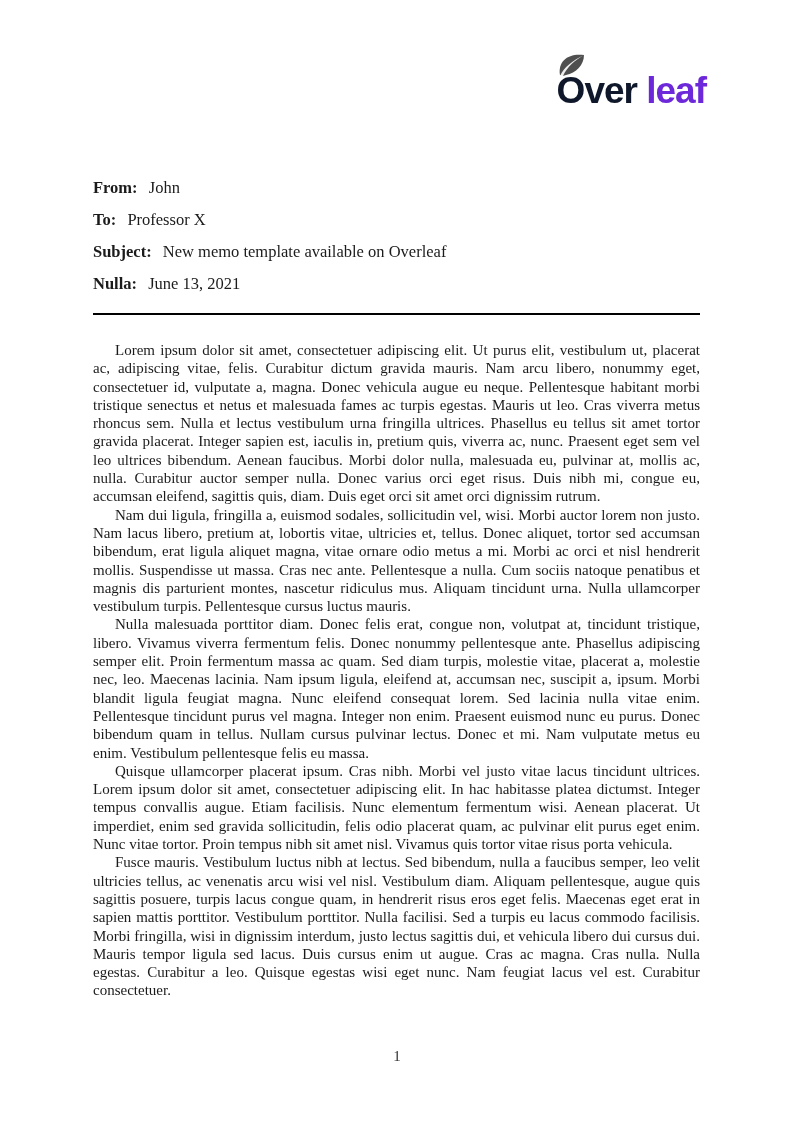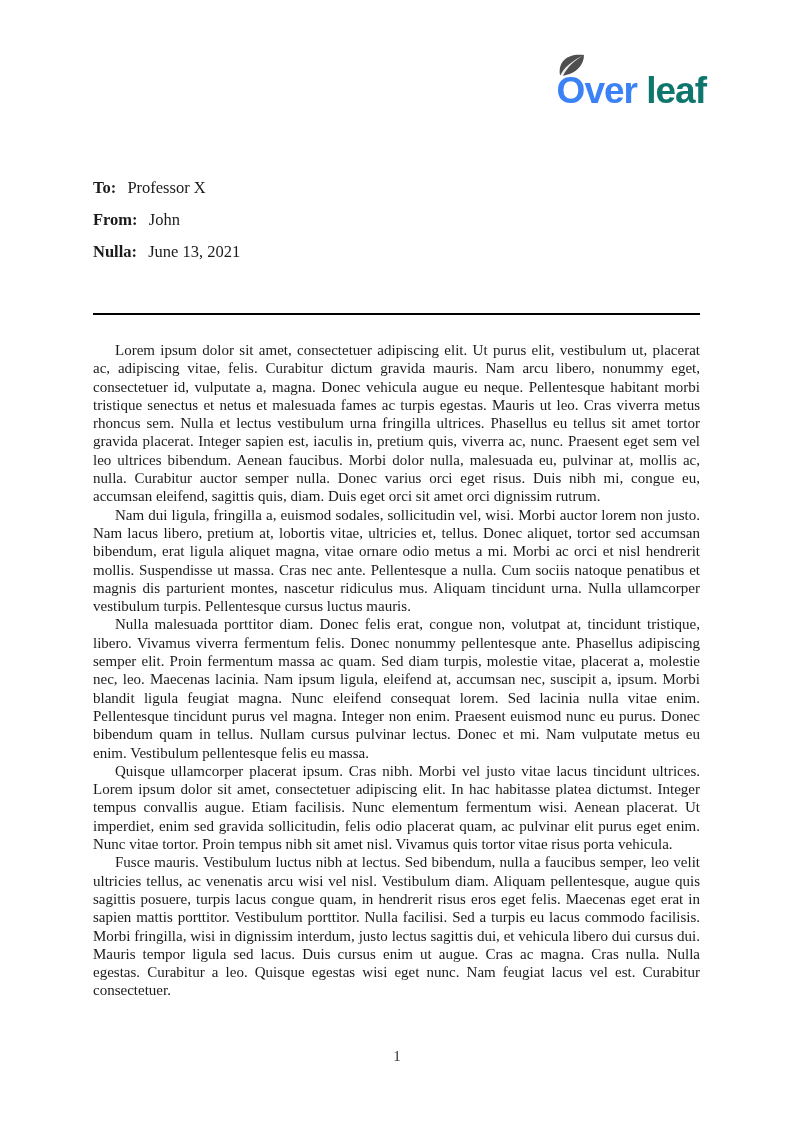--- a/index.html
+++ b/index.html
@@ -26,7 +26,7 @@
     line-height: 1;
     white-space: nowrap;
   }
-  .logo .over { color: #3b82f6; position: relative; }
+  .logo .over { color: #0f172a; position: relative; }
   .logo .leaf-text { color: #0f766e; }
   .logo .leaf-glyph {
     position: absolute;

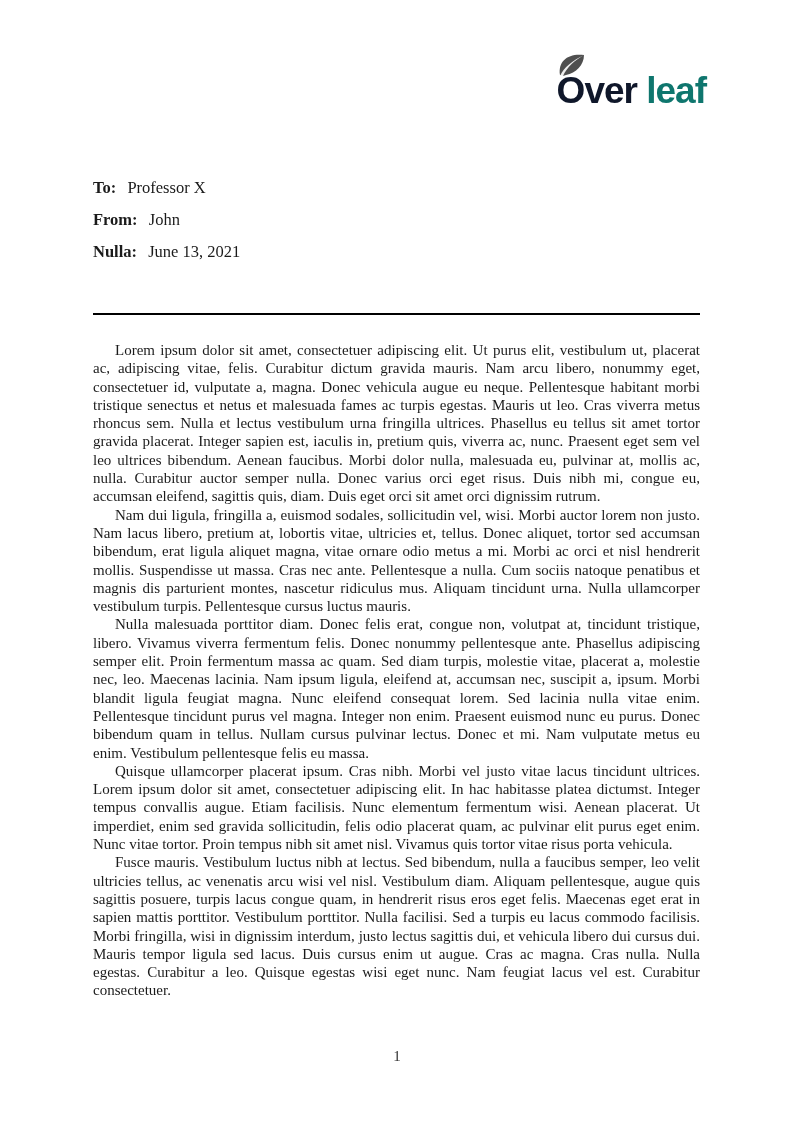--- a/index.html
+++ b/index.html
@@ -27,7 +27,7 @@
     white-space: nowrap;
   }
   .logo .over { color: #0f172a; position: relative; }
-  .logo .leaf-text { color: #0f766e; }
+  .logo .leaf-text { color: #6d28d9; }
   .logo .leaf-glyph {
     position: absolute;
     left: -3px;

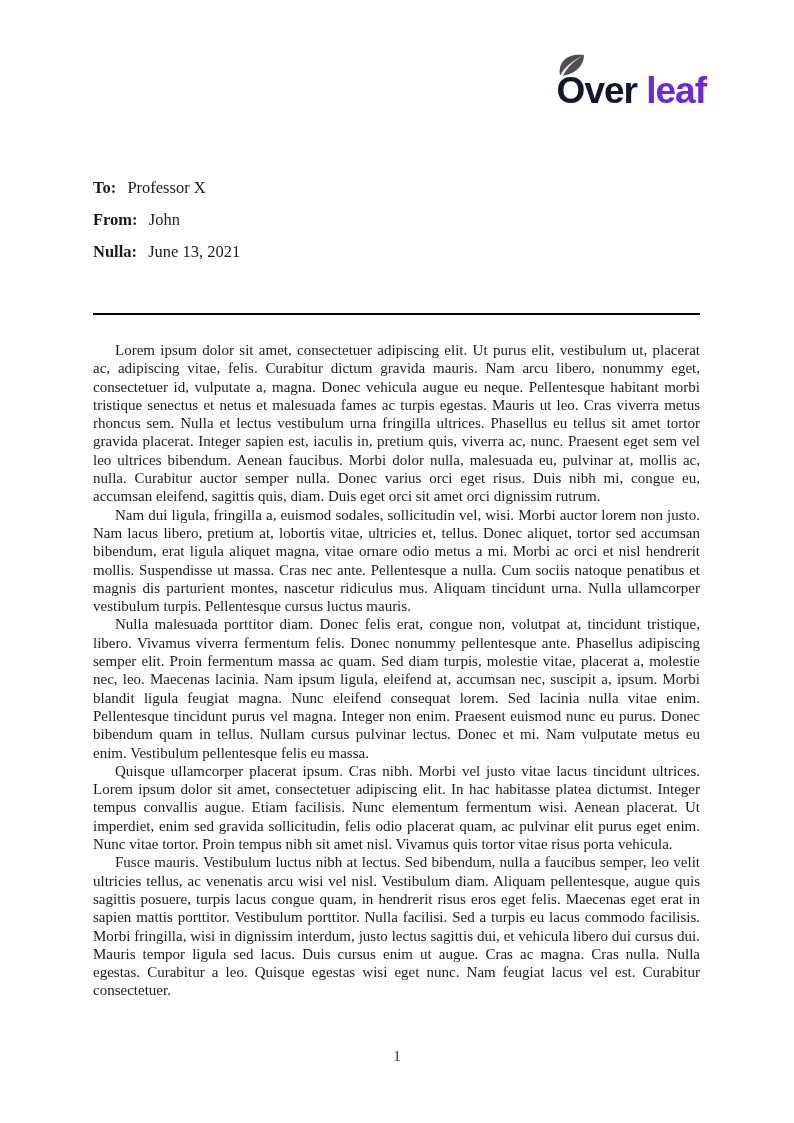--- a/index.html
+++ b/index.html
@@ -99,12 +99,12 @@
 
   <div class="memo-header">
     <p class="memo-field">
+      <span class="label">From:</span>
+      <span class="value">John</span>
+    </p>
+    <p class="memo-field">
       <span class="label">To:</span>
       <span class="value">Professor X</span>
-    </p>
-    <p class="memo-field">
-      <span class="label">From:</span>
-      <span class="value">John</span>
     </p>
     <p class="memo-field">
       <span class="label">Nulla:</span>

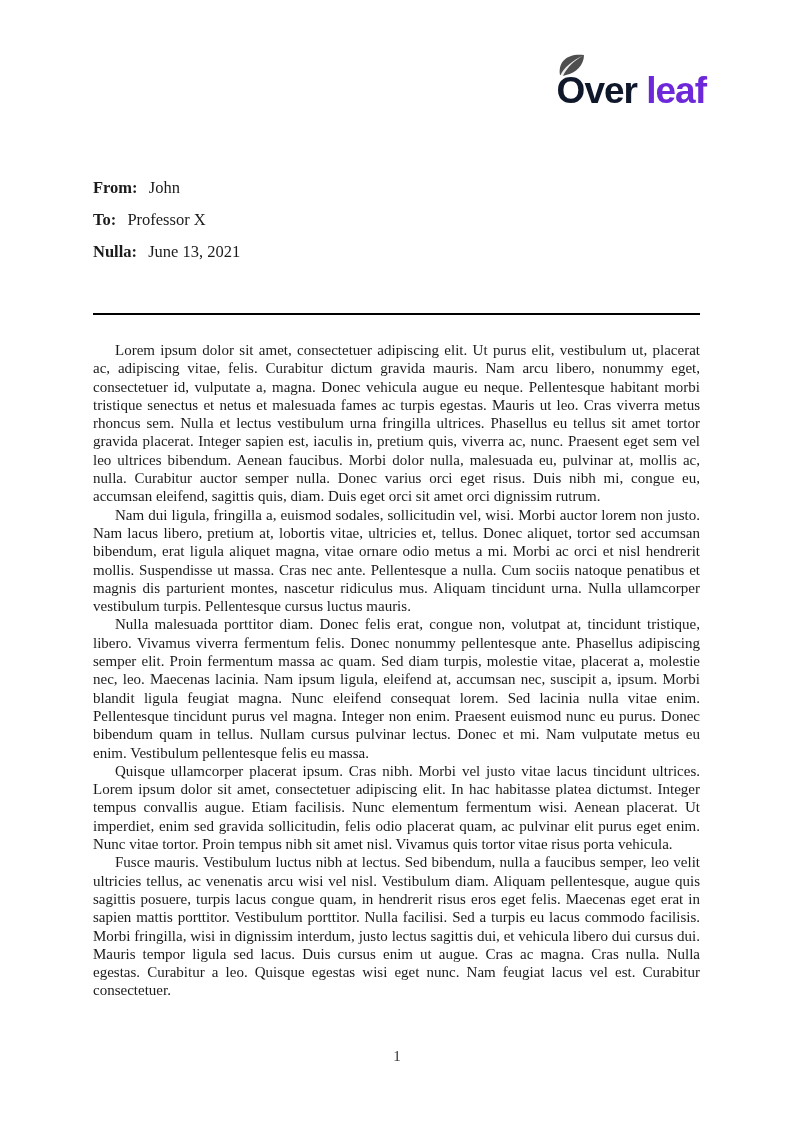--- a/index.html
+++ b/index.html
@@ -107,6 +107,10 @@
       <span class="value">Professor X</span>
     </p>
     <p class="memo-field">
+      <span class="label">Subject:</span>
+      <span class="value">New memo template available on Overleaf</span>
+    </p>
+    <p class="memo-field">
       <span class="label">Nulla:</span>
       <span class="value">June 13, 2021</span>
     </p>

